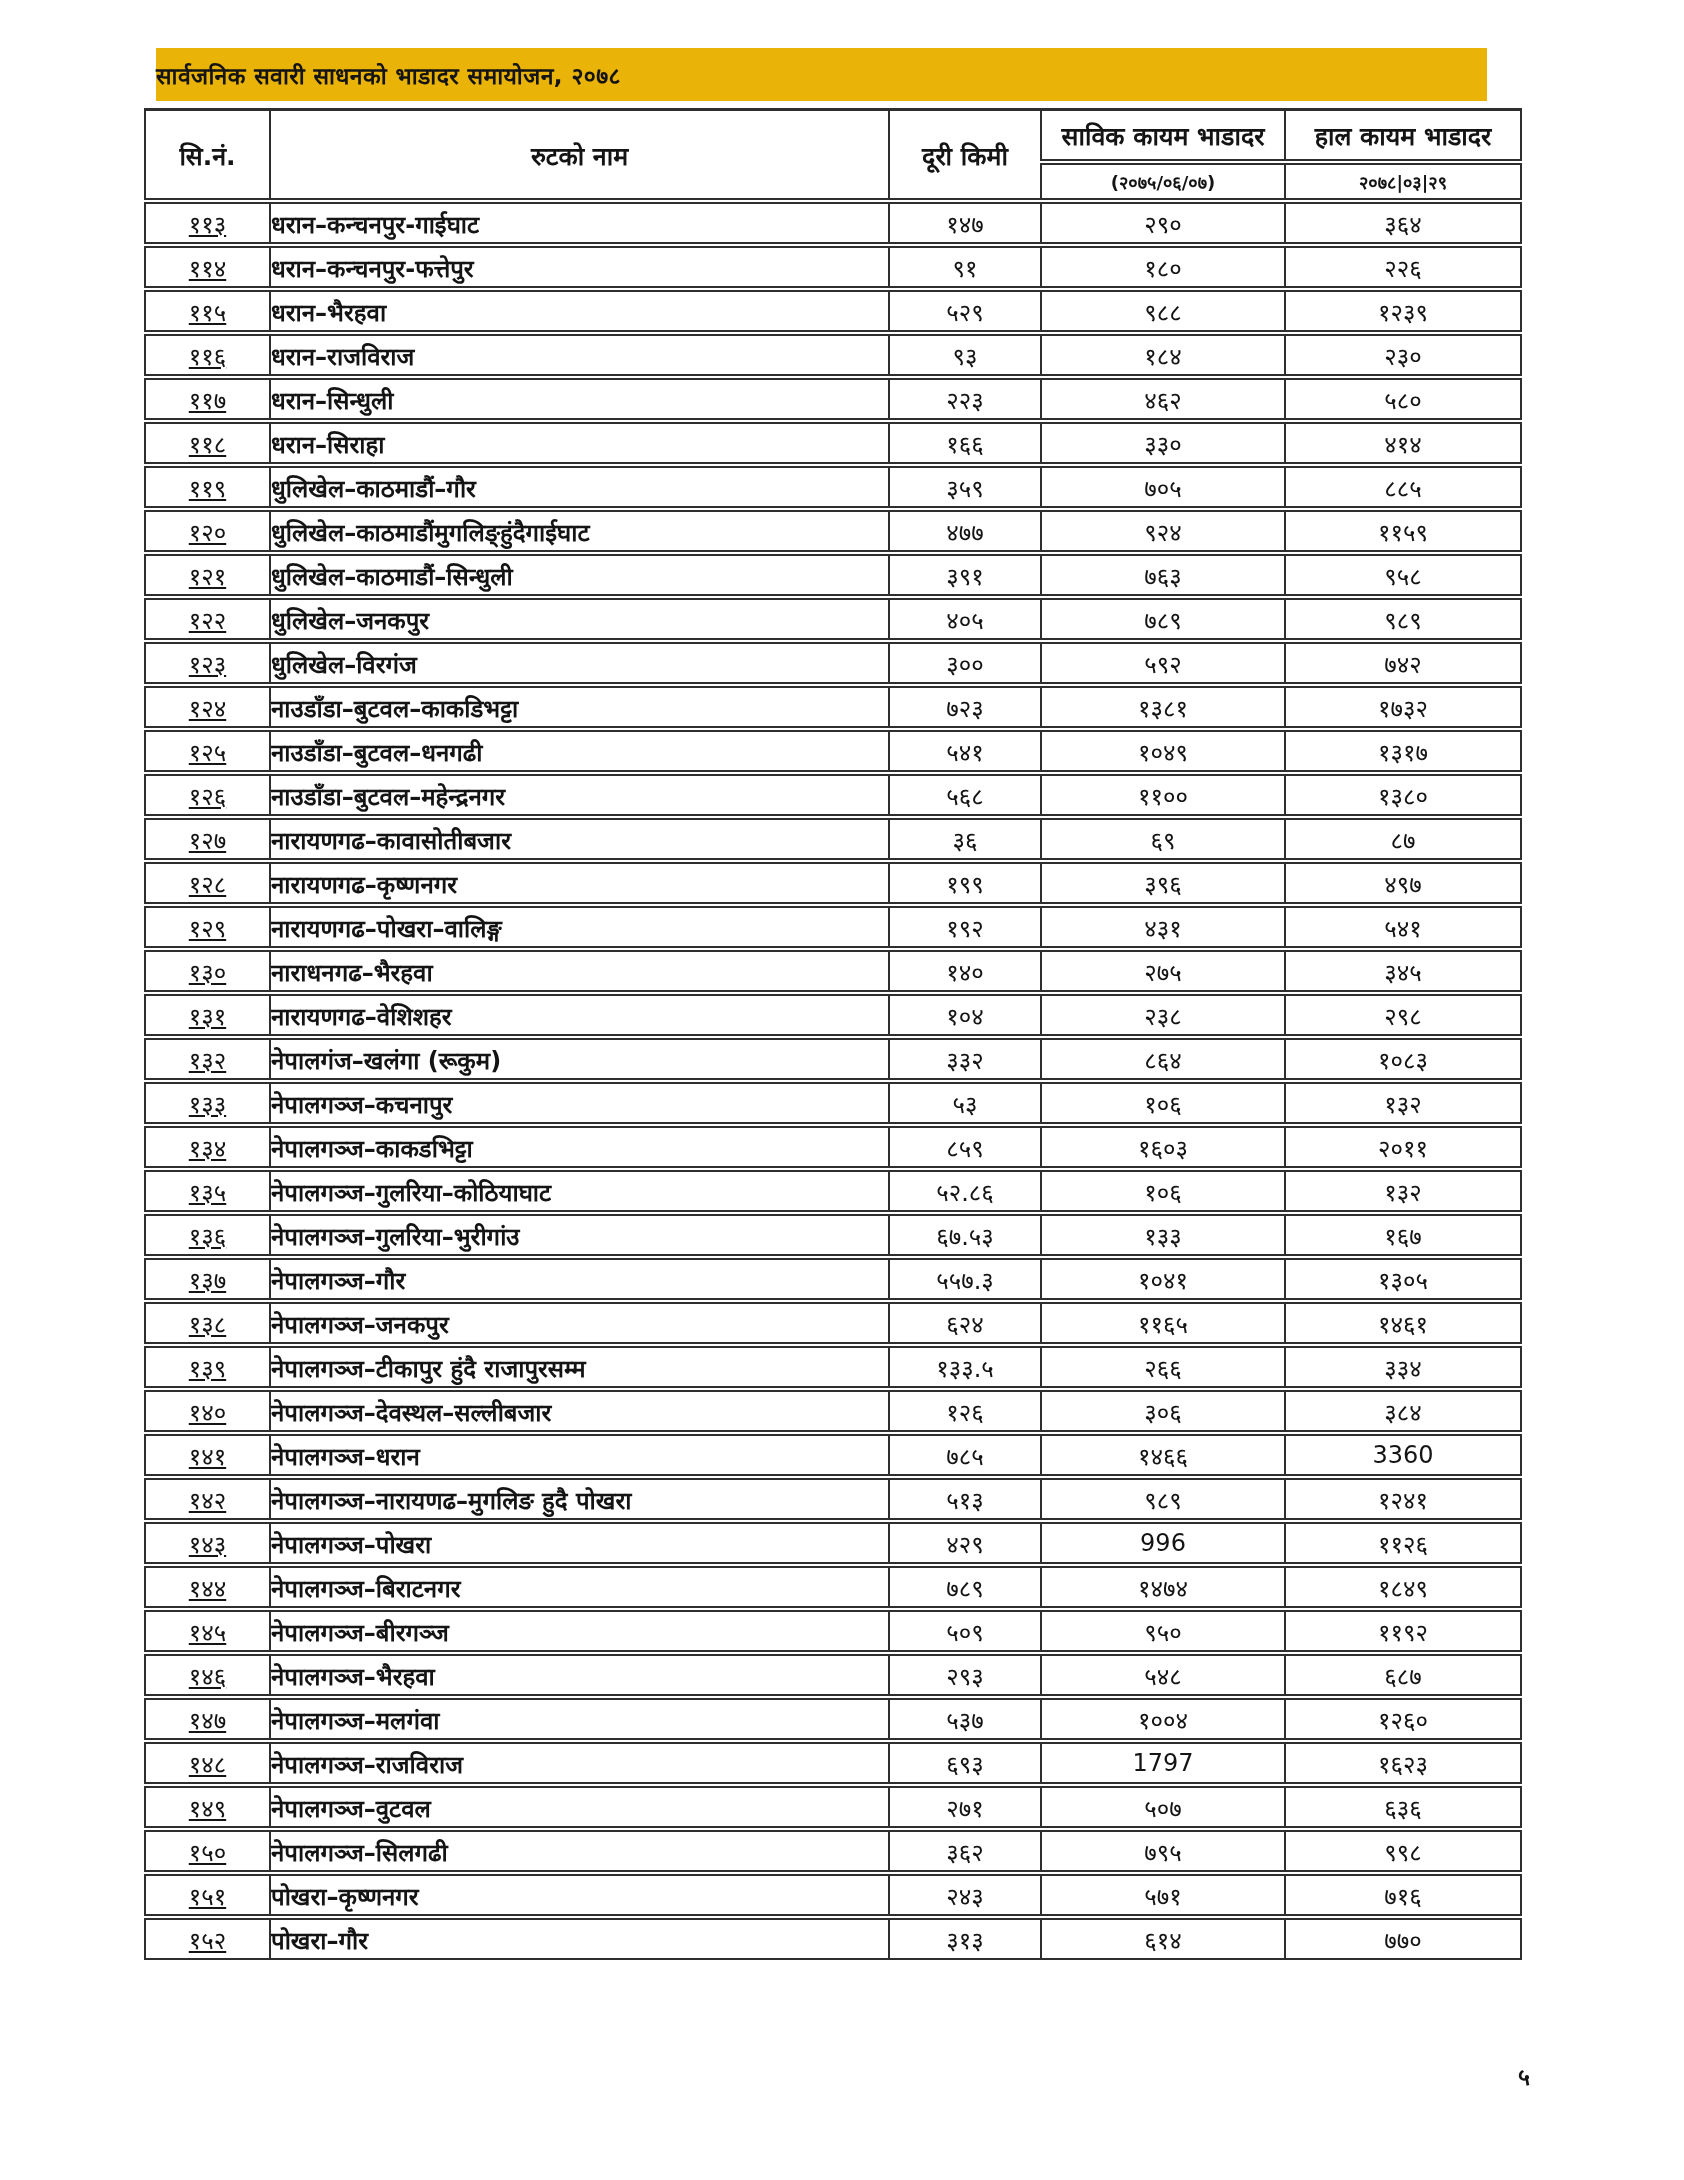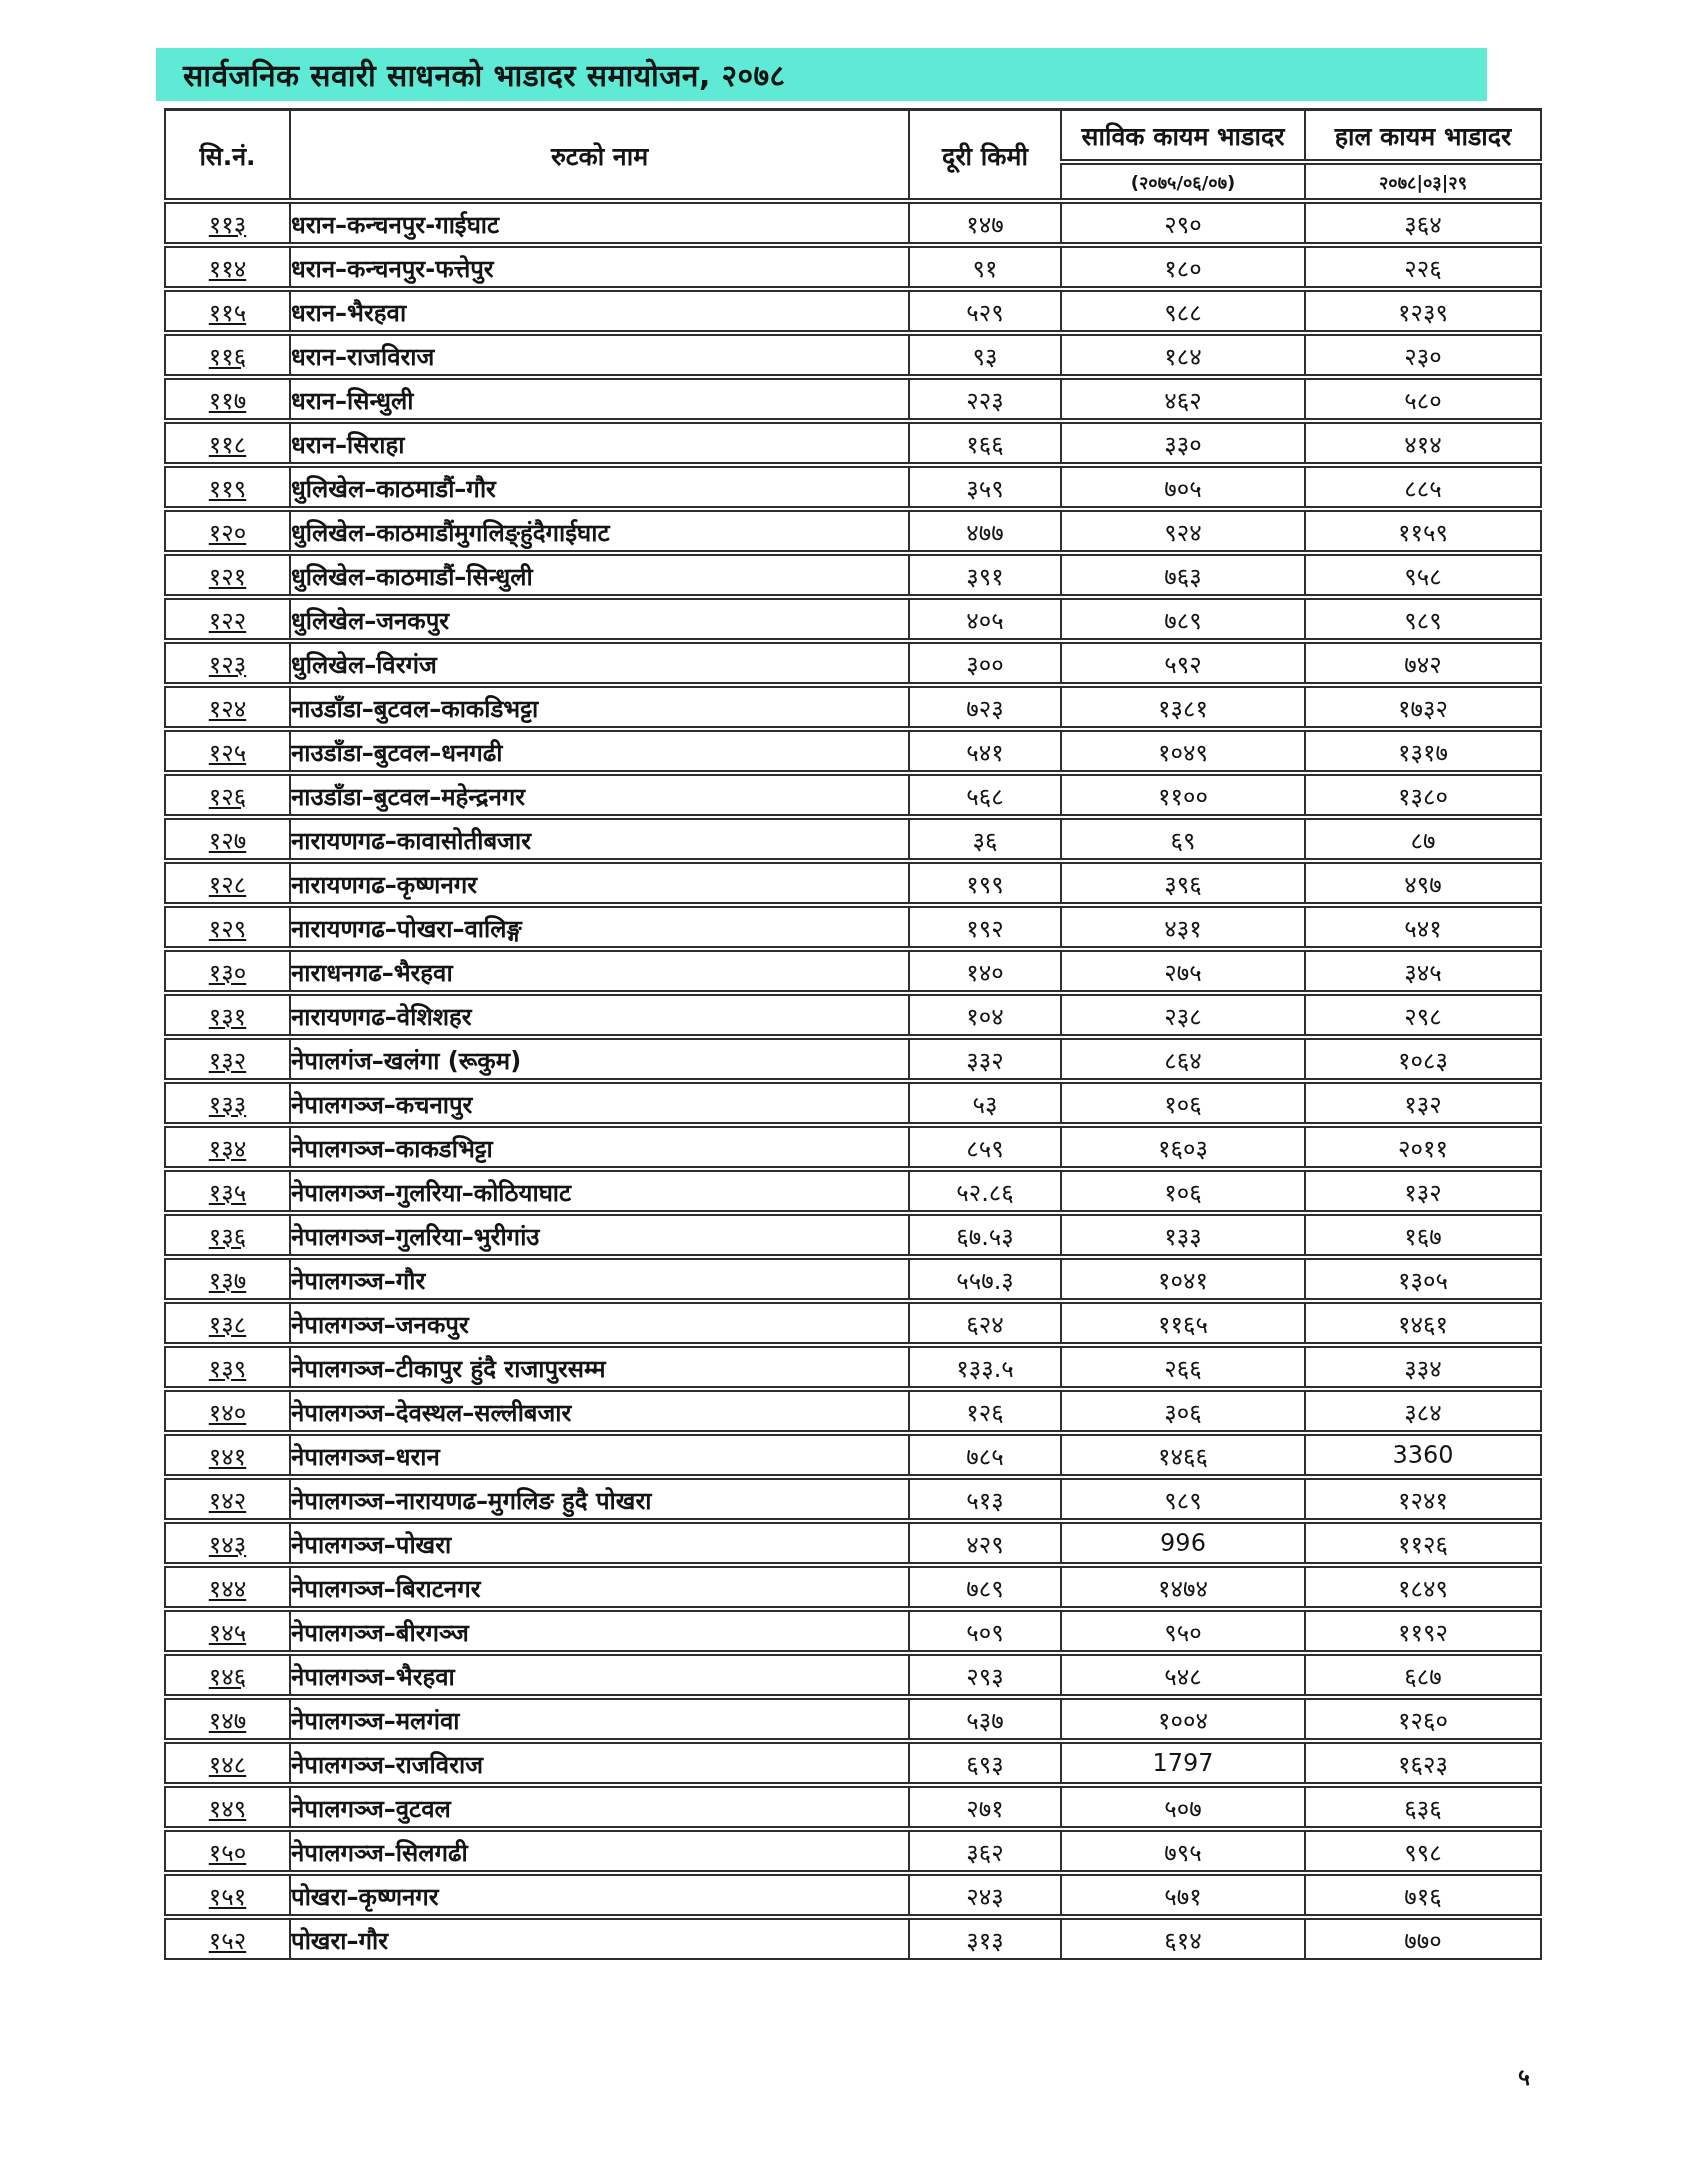--- a/index.html
+++ b/index.html
@@ -18,12 +18,11 @@
     top: 48px;
     width: 1331px;
     height: 53px;
-    background: #5eead4;
+    background: #eab308;
     display: flex;
     align-items: center;
     box-sizing: border-box;
-    padding-left: 27px;
-    font-size: 30px;
+    font-size: 23px;
     font-weight: bold;
     letter-spacing: 0.4px;
   }

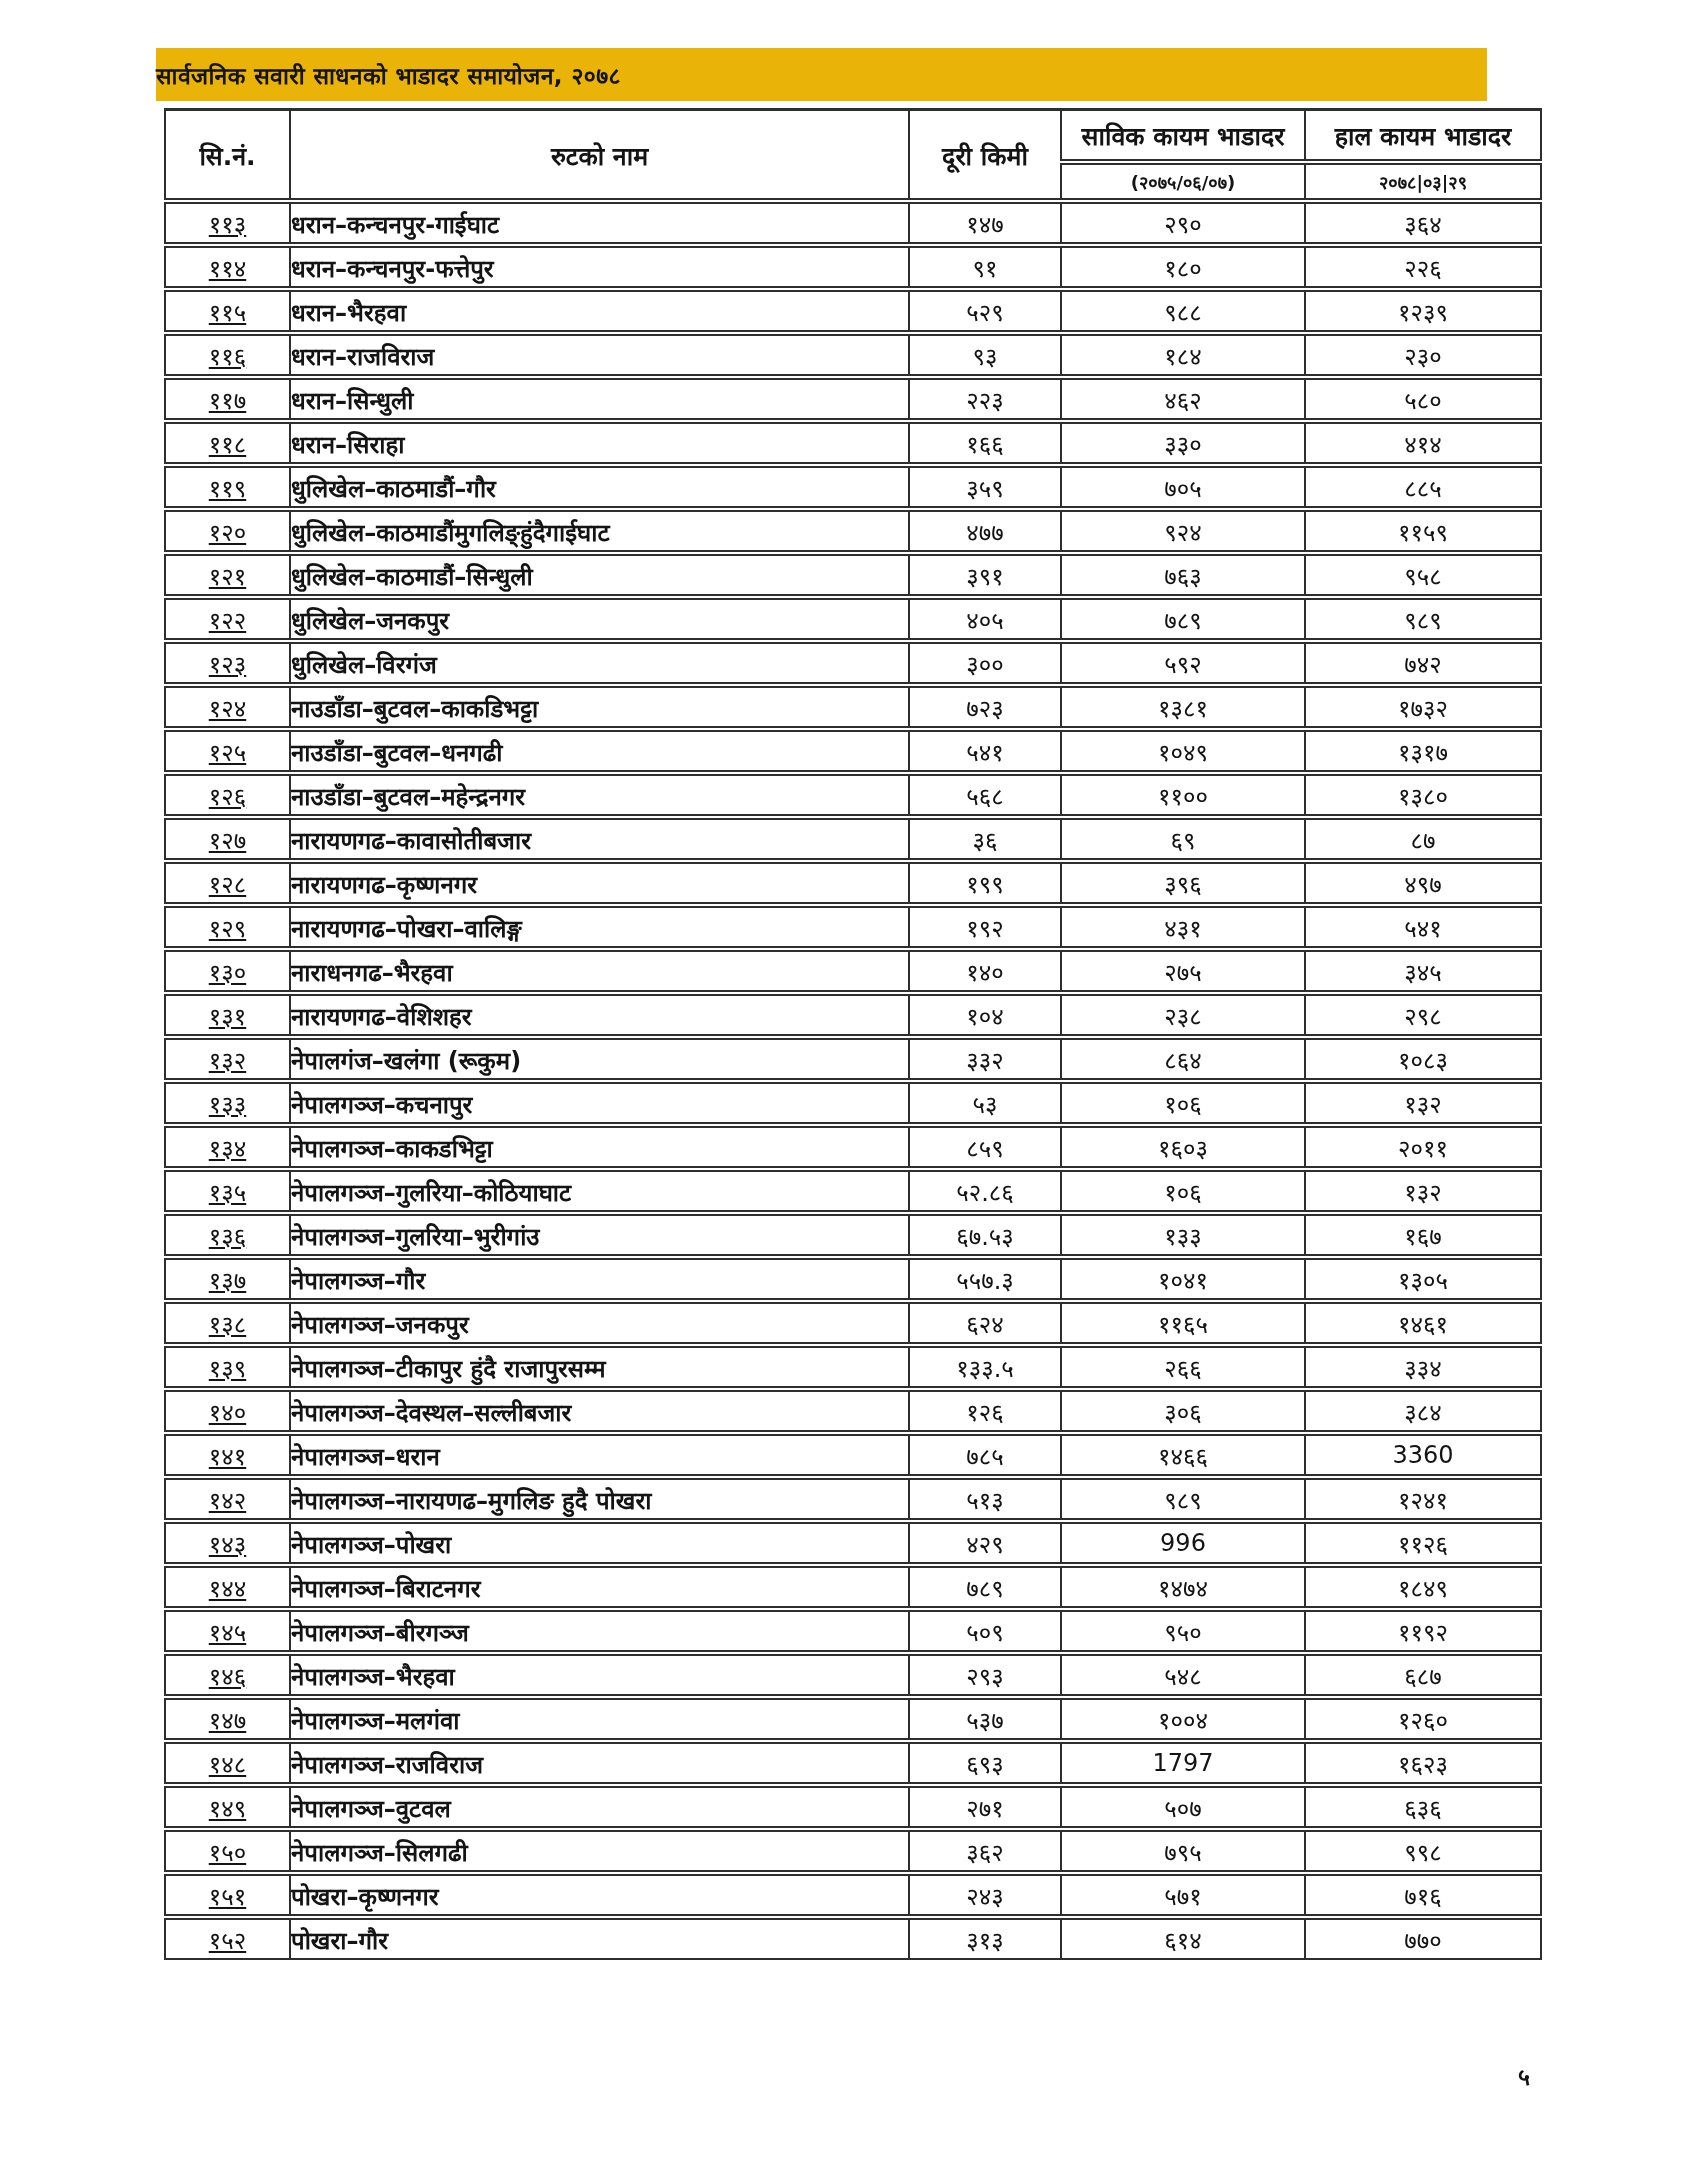--- a/index.html
+++ b/index.html
@@ -28,7 +28,7 @@
   }
   table.fare-table {
     position: absolute;
-    left: 164px;
+    left: 144px;
     top: 106px;
     width: 1377px;
     table-layout: fixed;

